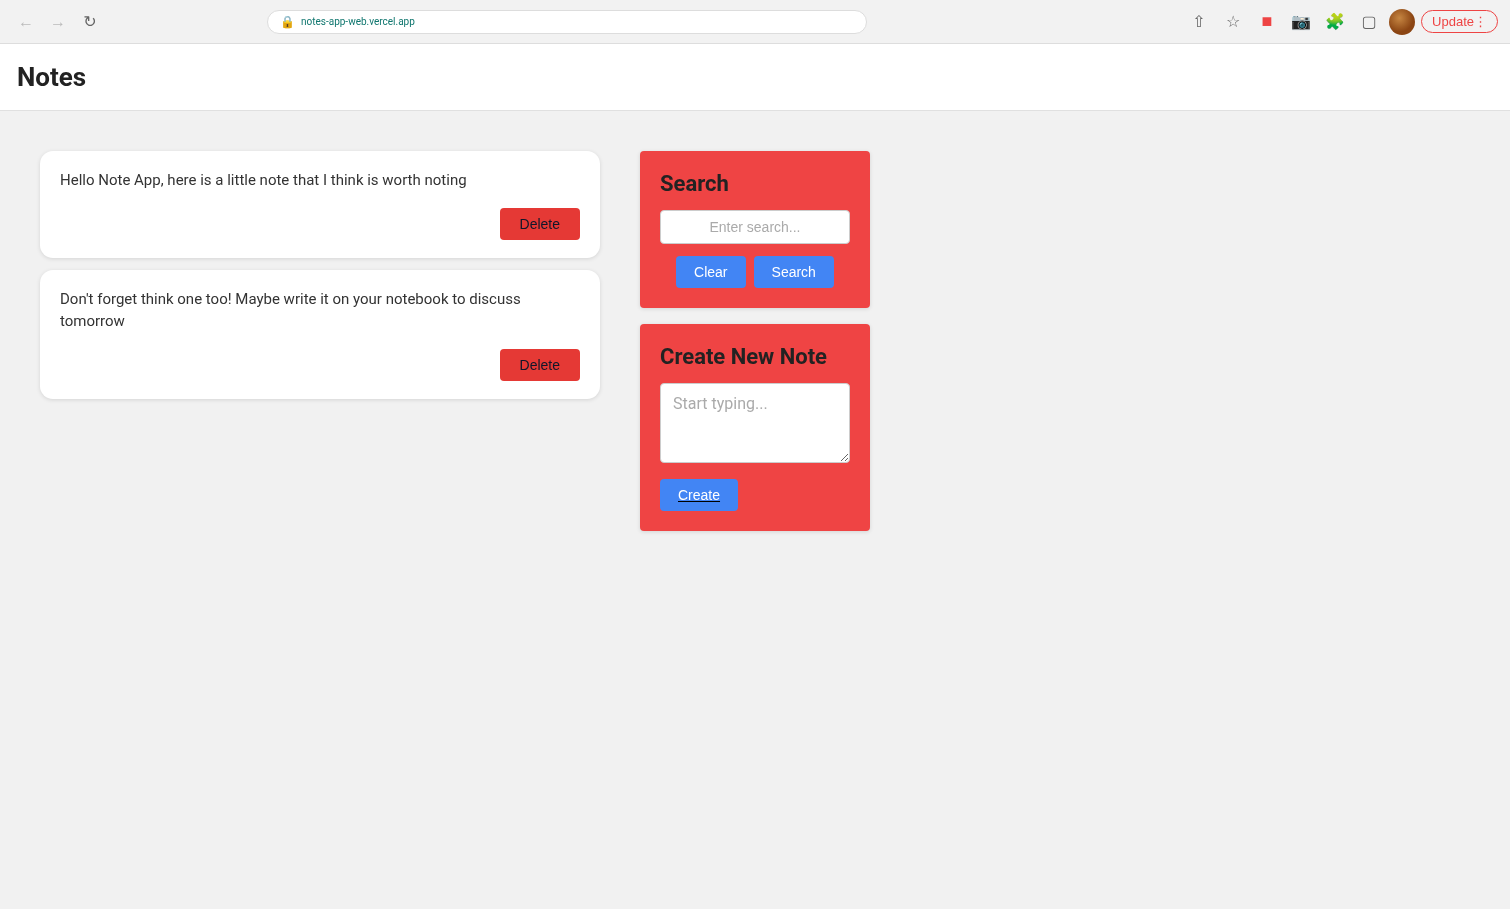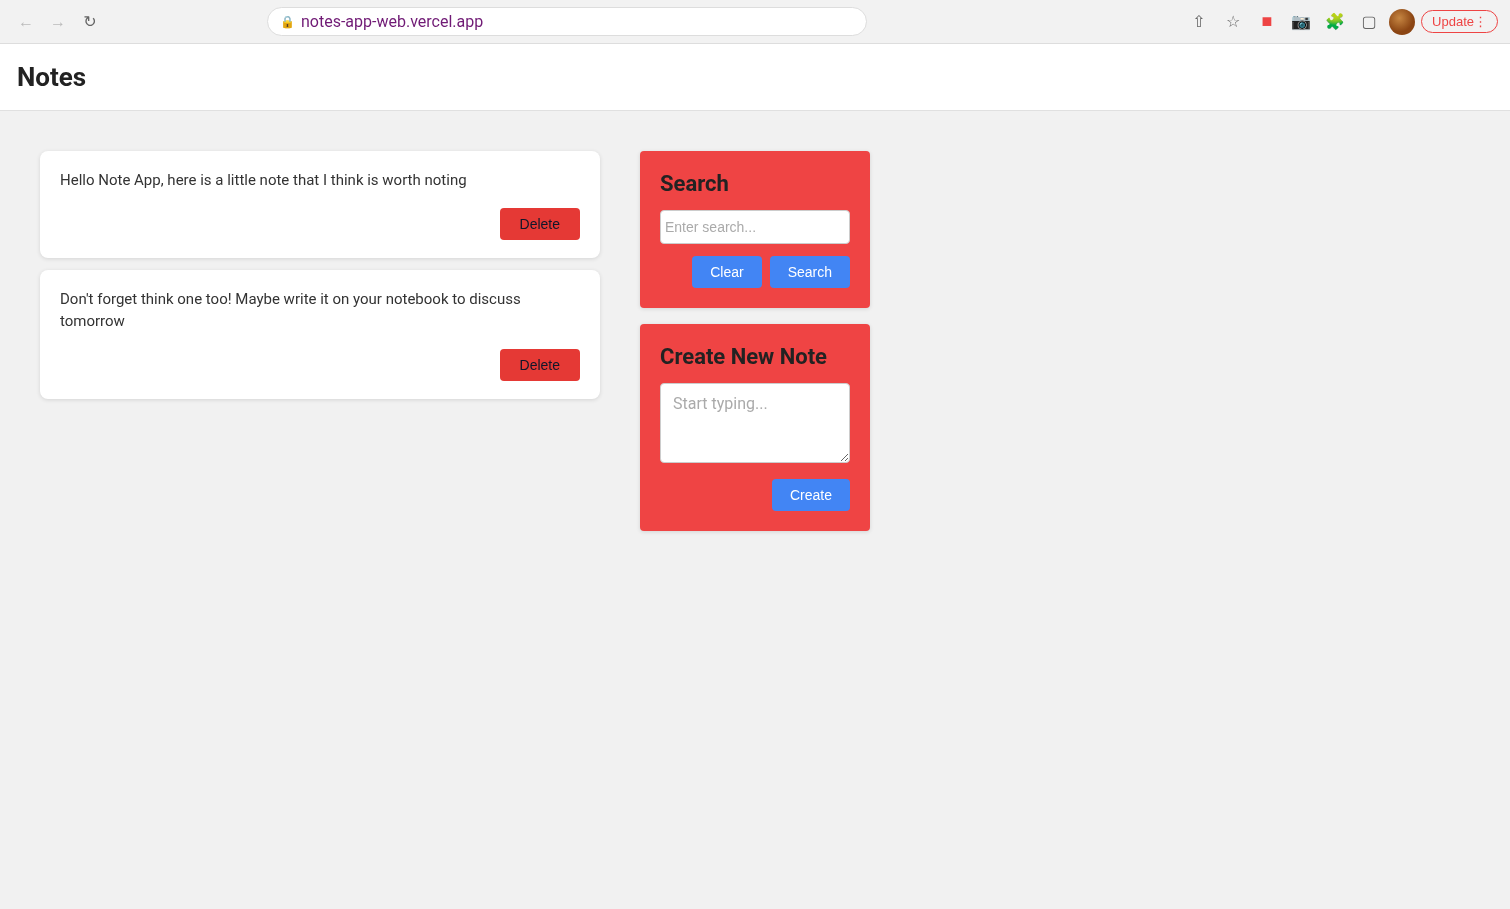--- a/index.html
+++ b/index.html
@@ -69,8 +69,8 @@
     }
 
     .url-text {
-      font-size: 16px;
-      color: #701a75;
+      font-size: 10px;
+      color: #0f766e;
       flex: 1;
     }
 

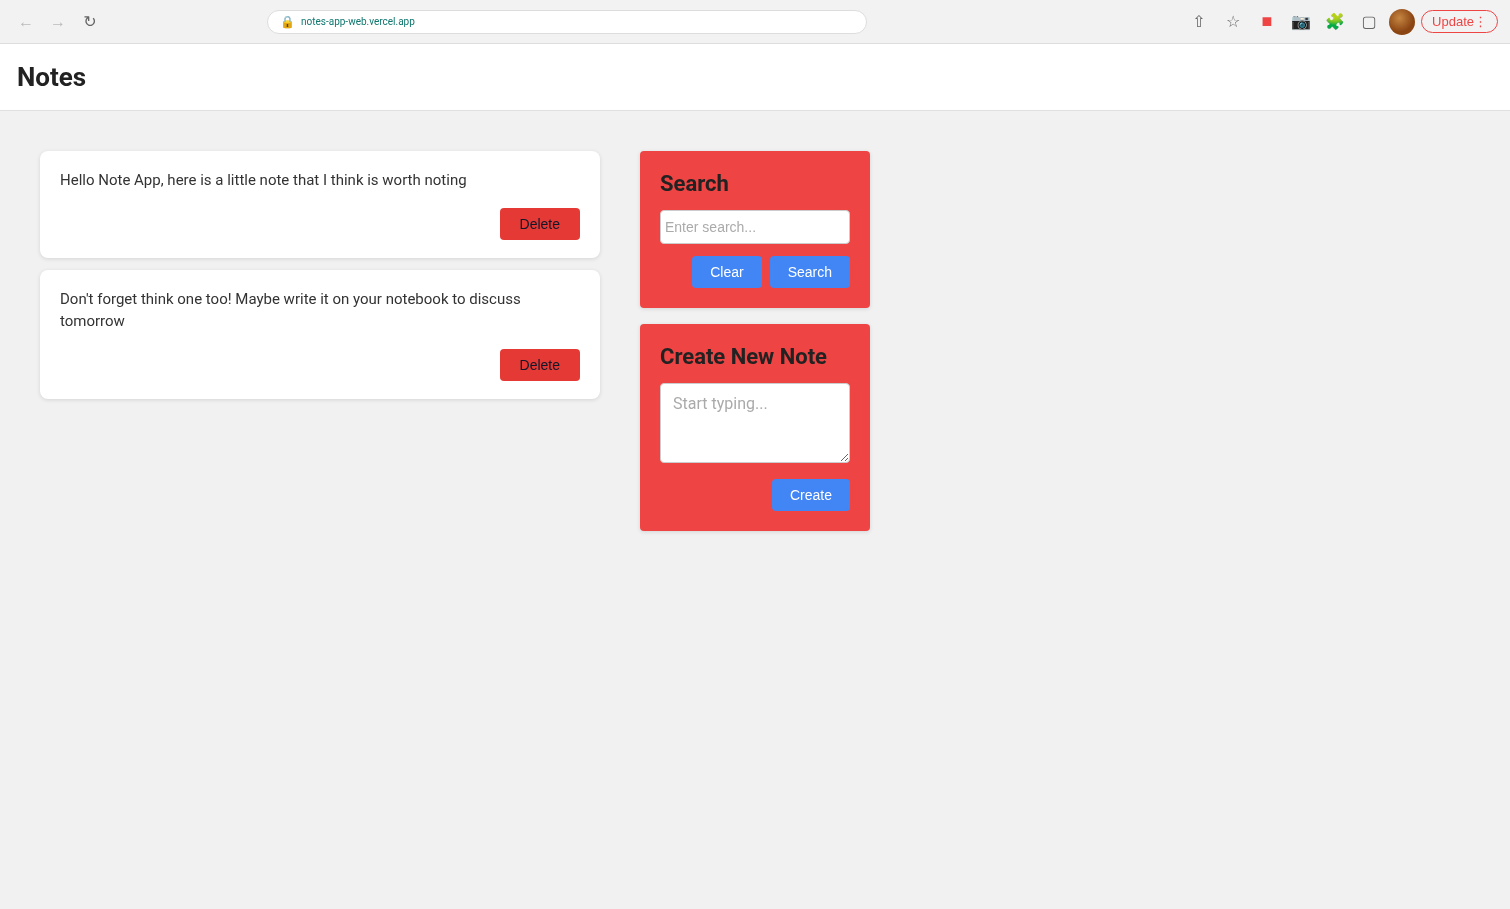--- a/index.html
+++ b/index.html
@@ -156,7 +156,7 @@
 
     .note-card {
       background: white;
-      border-radius: 8px;
+      border-radius: 13px;
       box-shadow: 0 1px 4px rgba(0,0,0,0.12);
       padding: 18px 20px 18px 20px;
     }

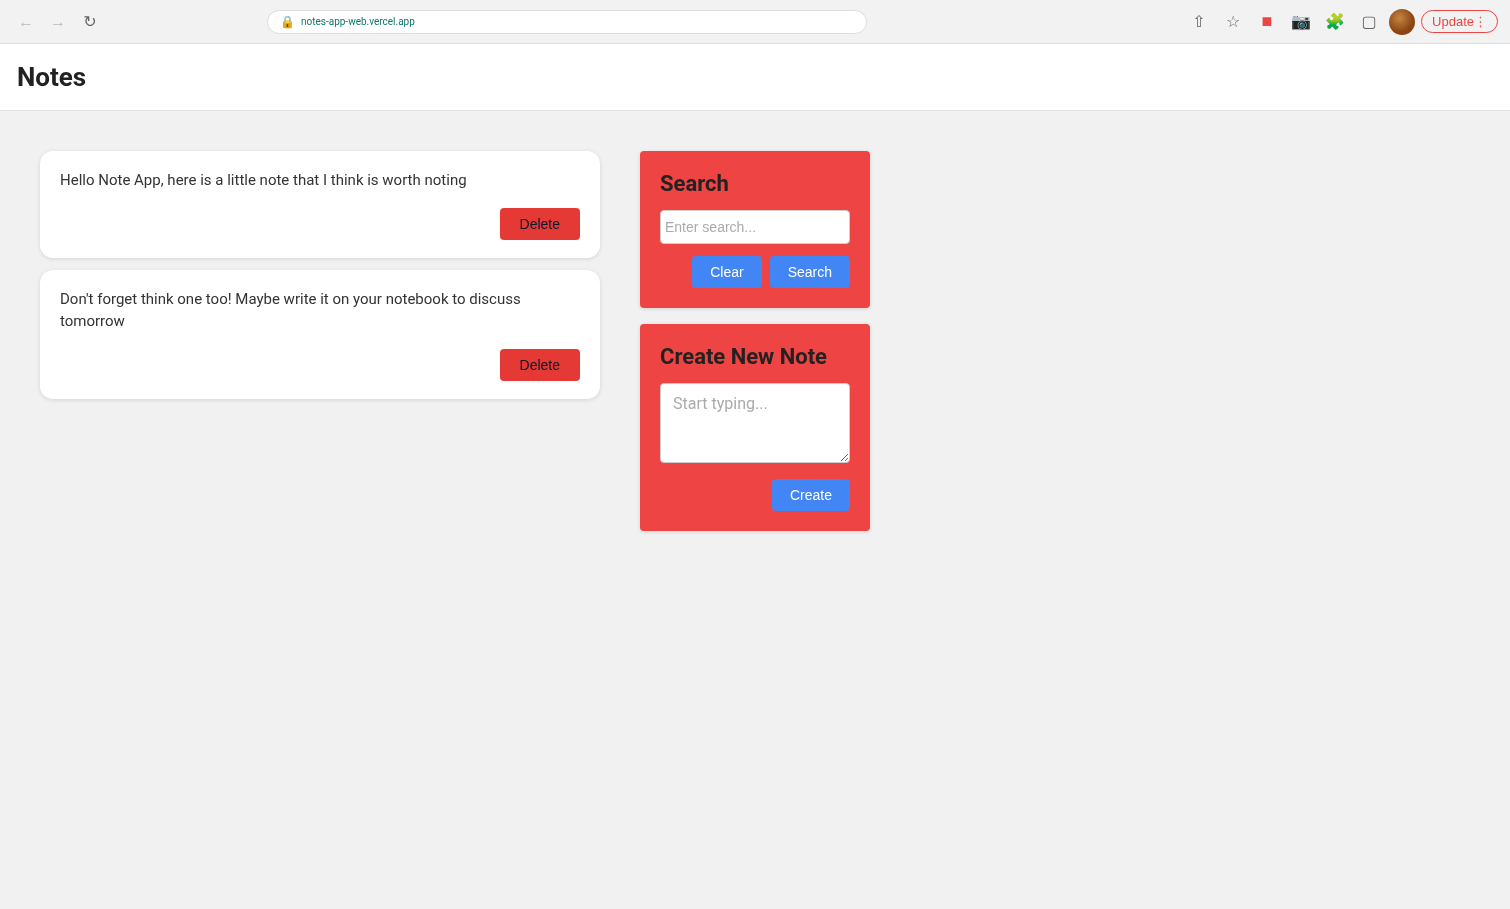--- a/index.html
+++ b/index.html
@@ -216,6 +216,7 @@
       color: #333;
       outline: none;
       margin-bottom: 12px;
+      text-align: center;
     }
 
     .search-input::placeholder {

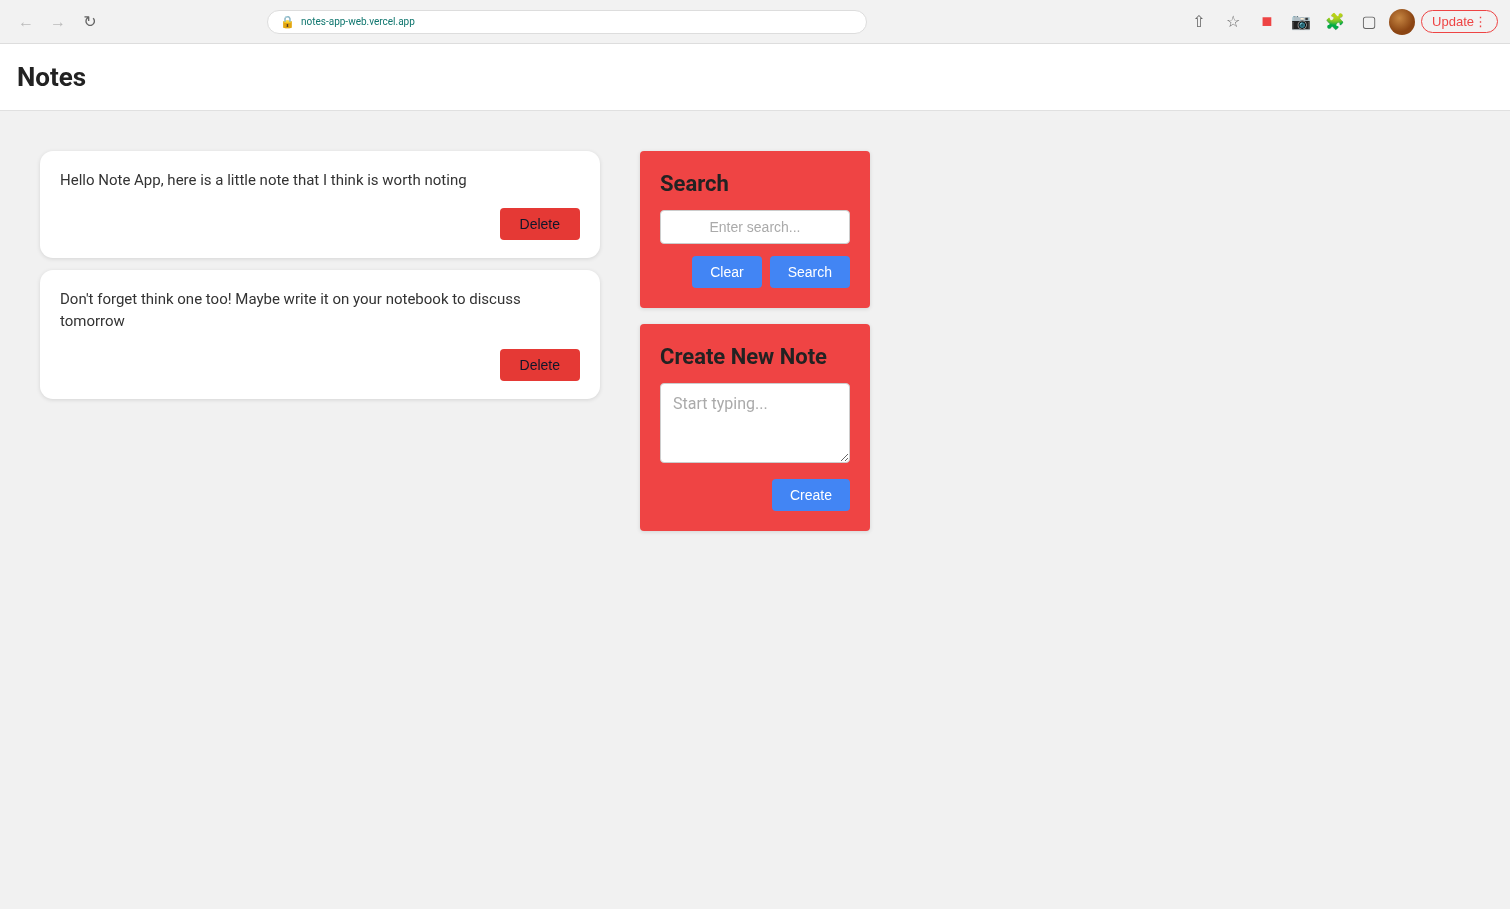--- a/index.html
+++ b/index.html
@@ -226,7 +226,7 @@
     .sidebar-buttons {
       display: flex;
       gap: 8px;
-      justify-content: flex-end;
+      justify-content: center;
     }
 
     .btn-blue {

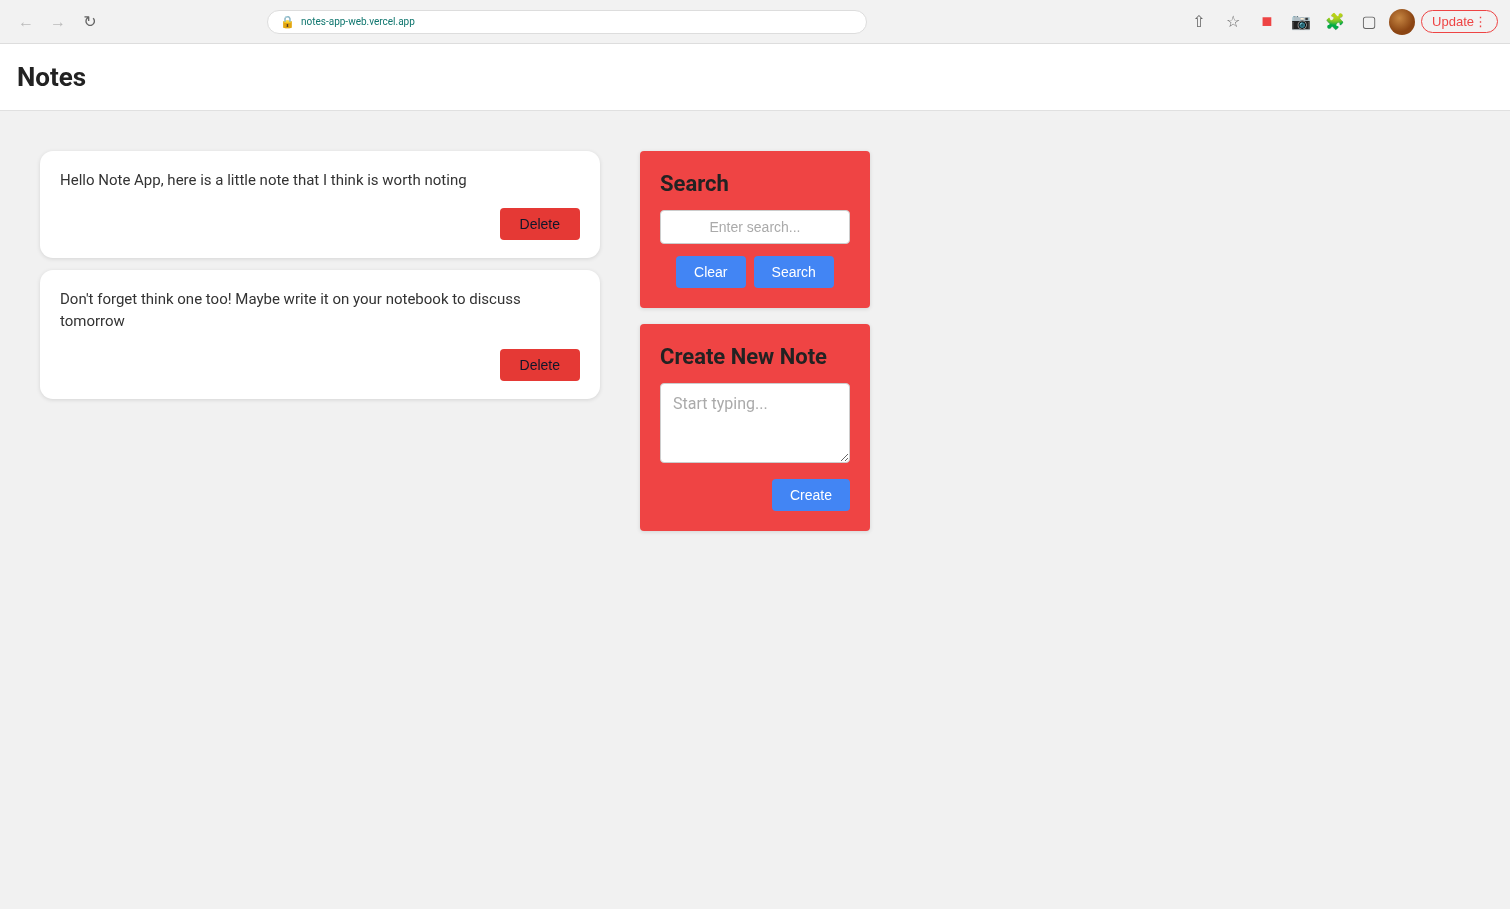--- a/index.html
+++ b/index.html
@@ -260,7 +260,7 @@
 
     .create-btn-row {
       display: flex;
-      justify-content: flex-end;
+      text-decoration: underline;
     }
   </style>
 </head>

